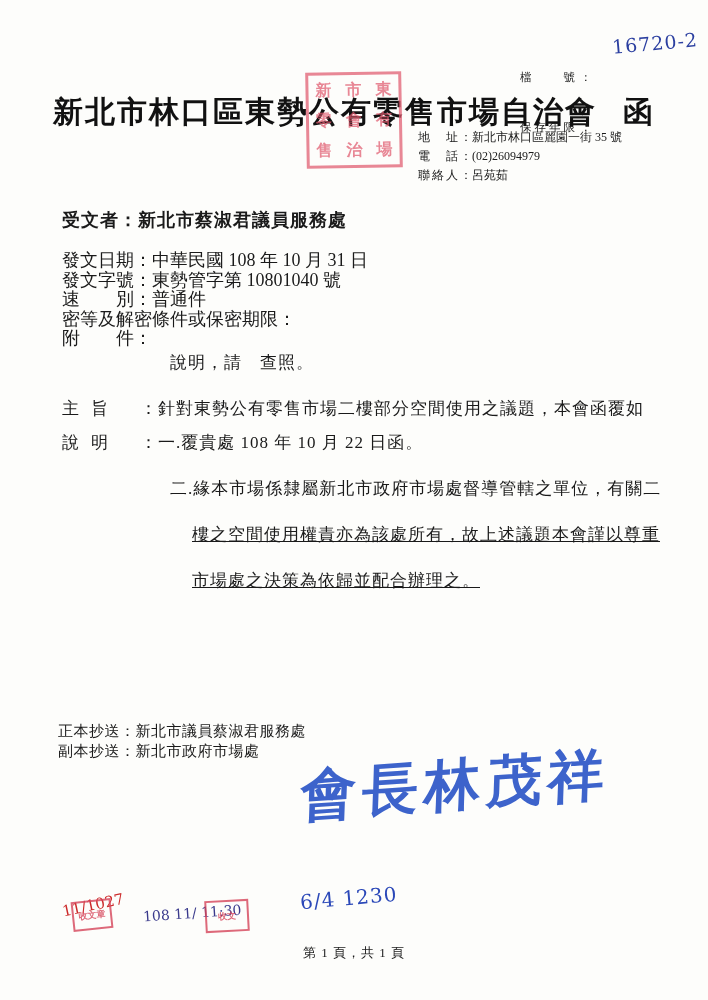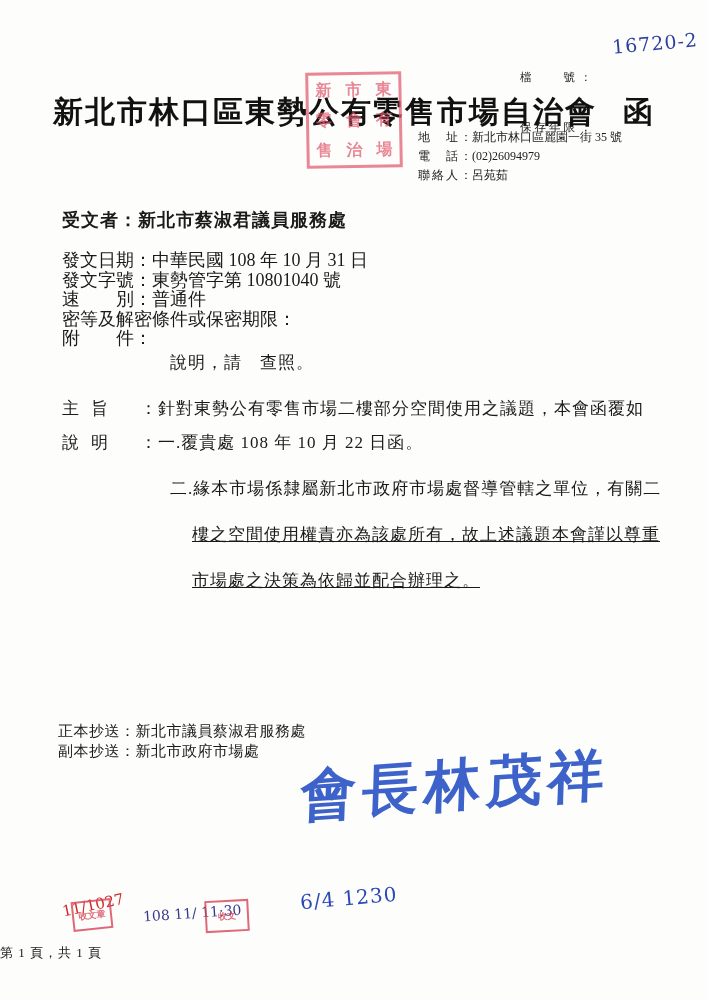--- a/index.html
+++ b/index.html
@@ -219,7 +219,7 @@
     top: 944px;
     left: 0;
     width: 708px;
-    text-align: left;
+    text-align: center;
     font-size: 13px;
     letter-spacing: 1px;
   }

